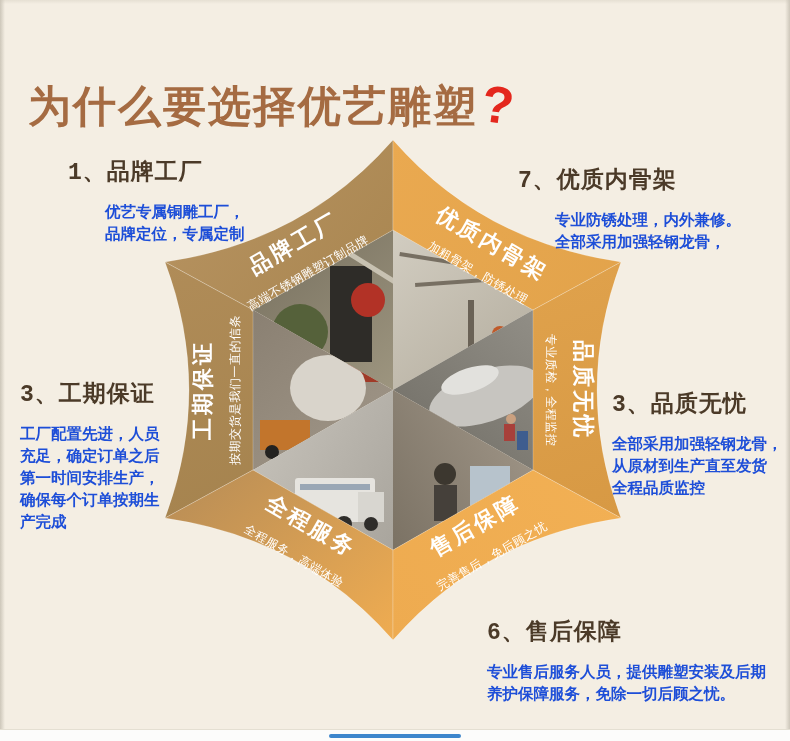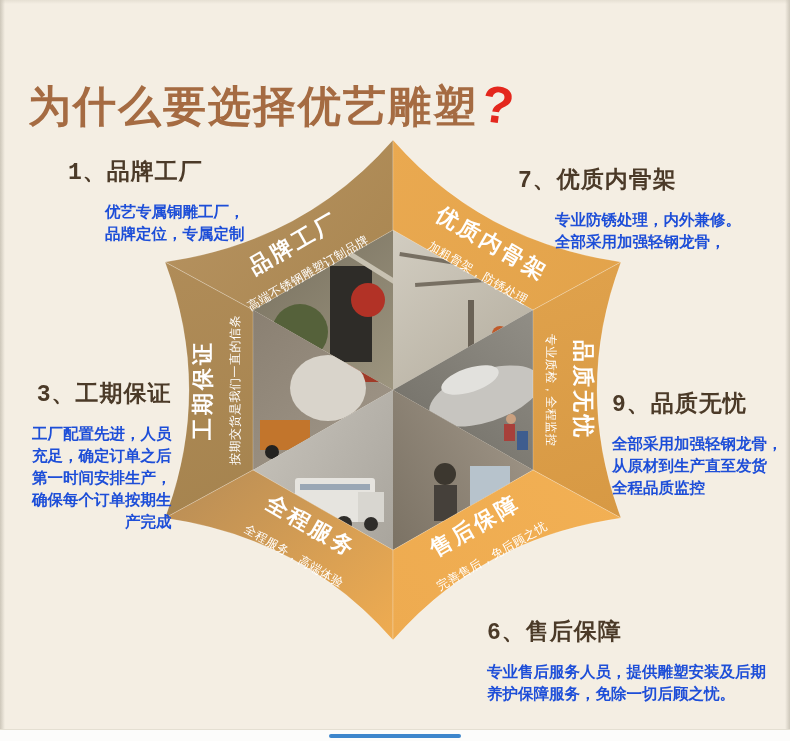--- a/index.html
+++ b/index.html
@@ -46,7 +46,7 @@
   .f-desc.indent{margin-left:37px;}
   .f1{left:68px;top:156px;}
   .f2{left:518px;top:164px;}
-  .f3{left:32px;top:378px;text-align:right;}
+  .f3{left:20px;top:378px;}
   .f4{left:612px;top:388px;}
   .f5{left:60px;top:620px;}
   .f6{left:487px;top:616px;}

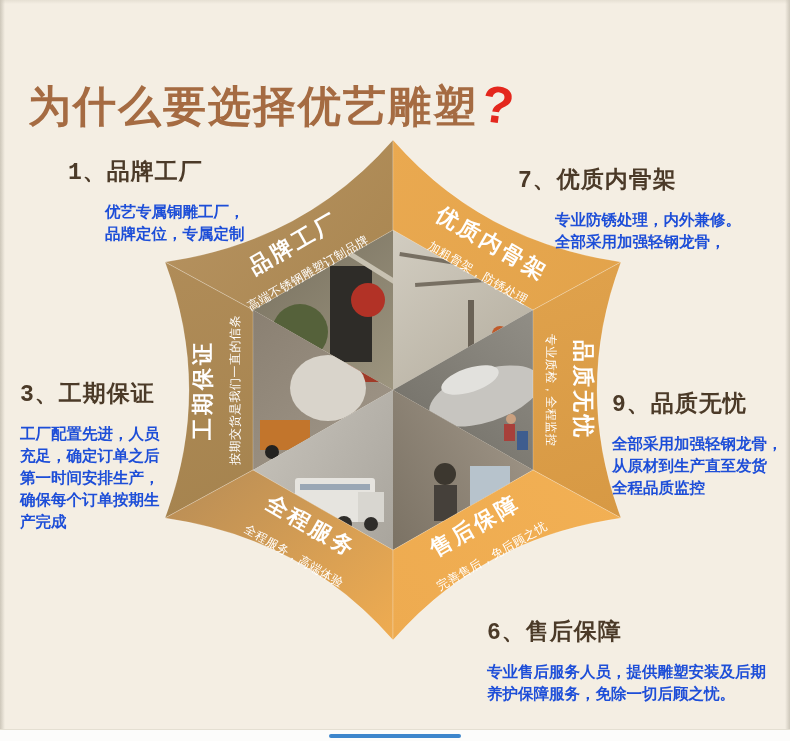--- a/index.html
+++ b/index.html
@@ -262,7 +262,7 @@
   </div>
 
   <div class="feature f4">
-    <div class="f-head">9、品质无忧</div>
+    <div class="f-head">3、品质无忧</div>
     <div class="f-desc">
       <div>全部采用加强轻钢龙骨，</div>
       <div>从原材到生产直至发货</div>

